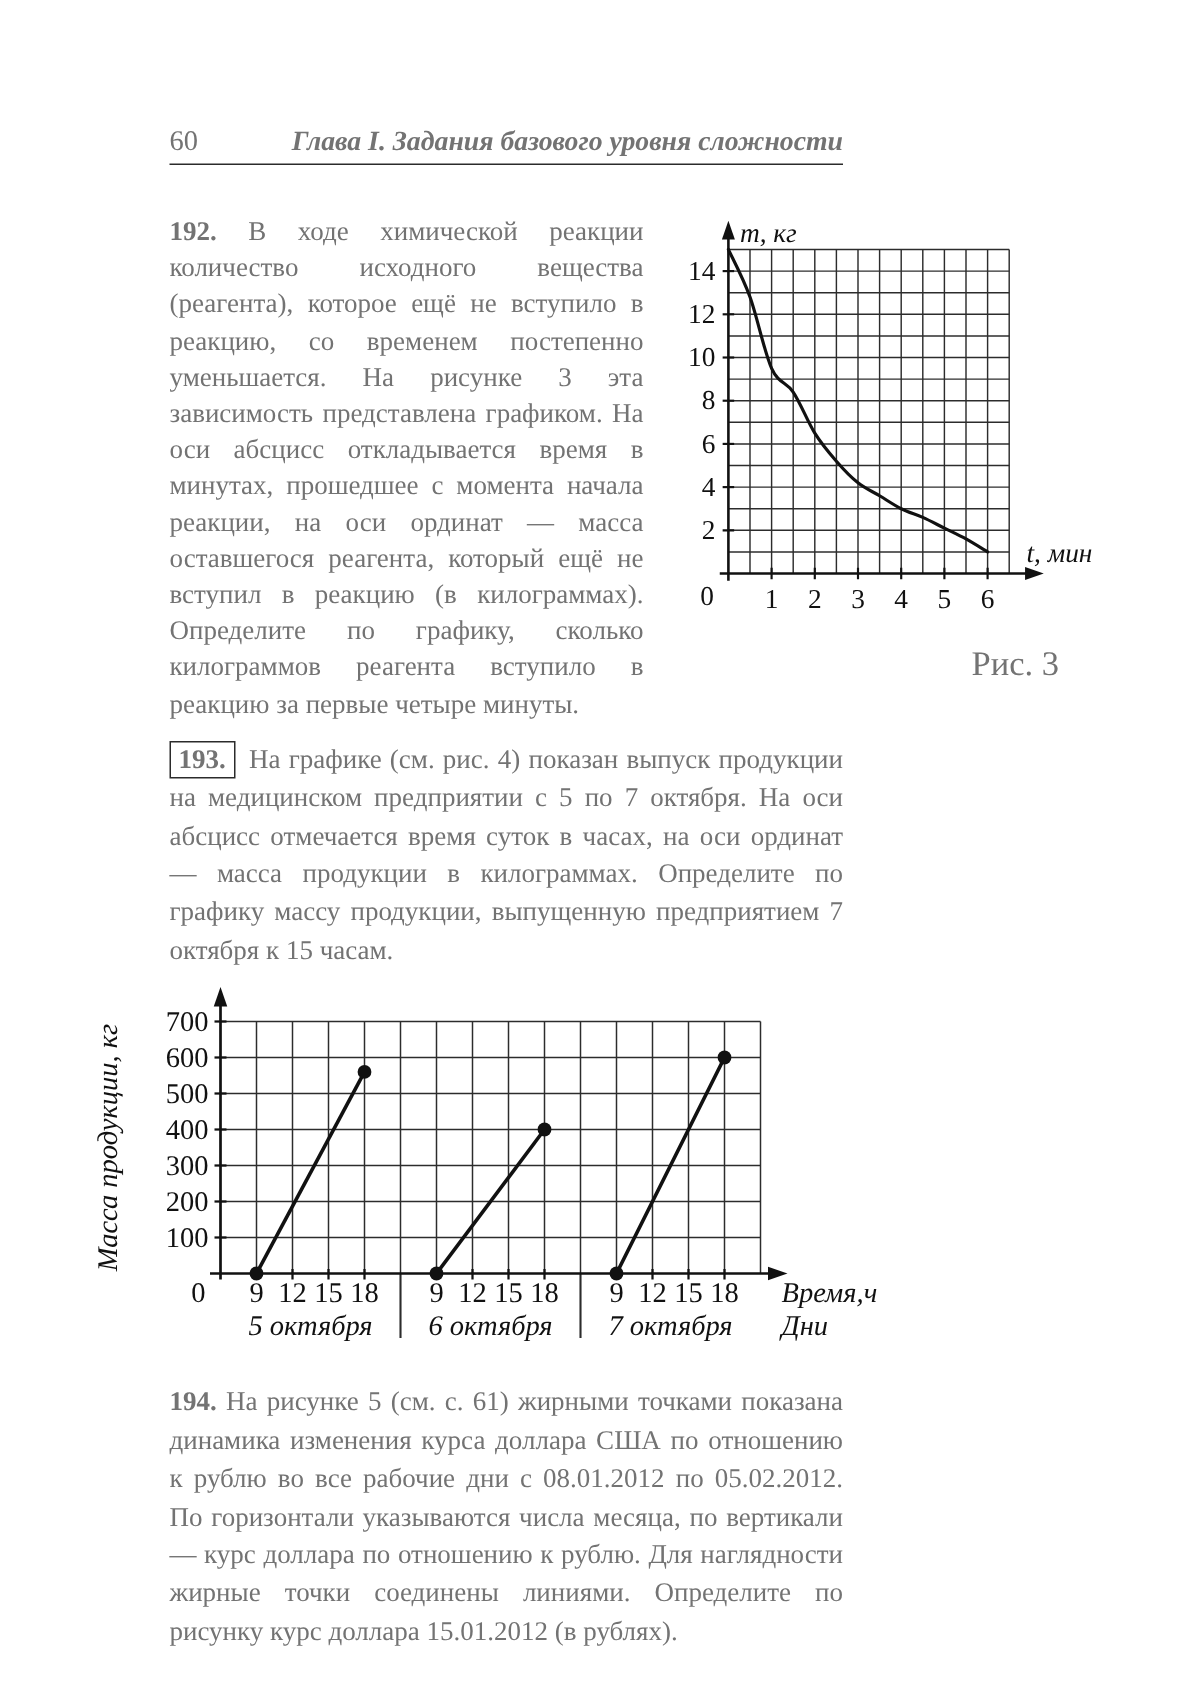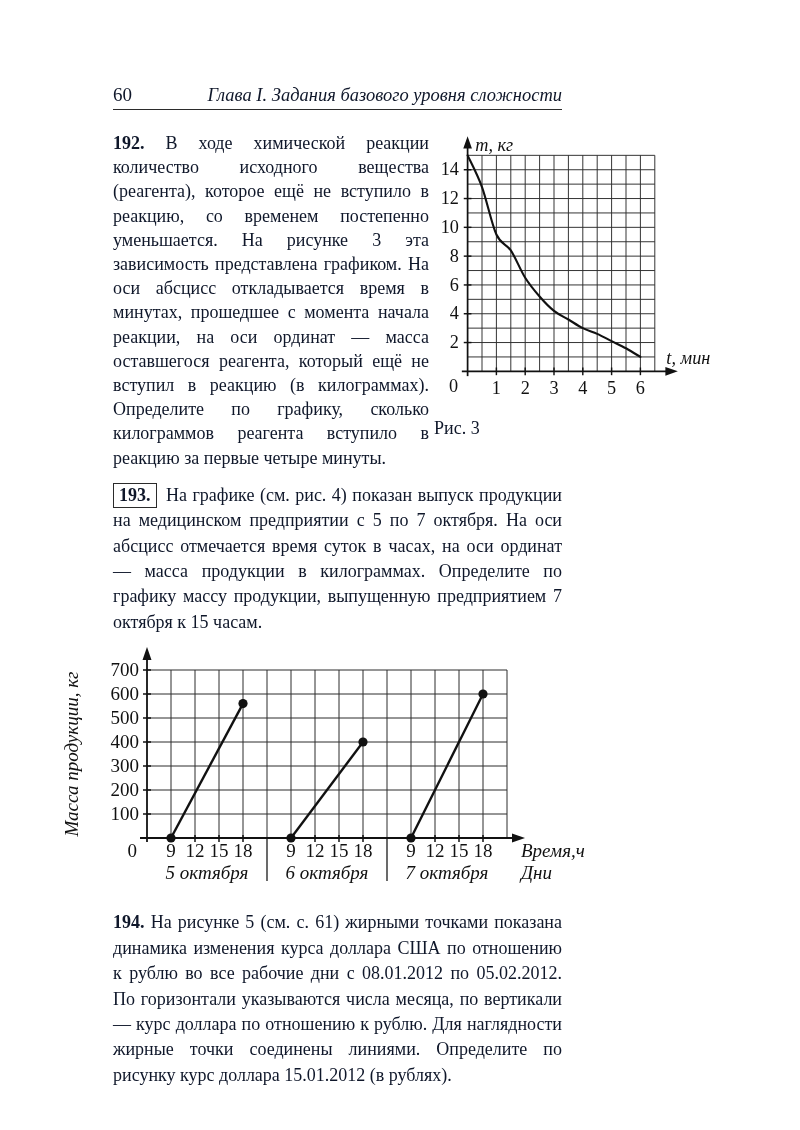--- a/index.html
+++ b/index.html
@@ -5,7 +5,7 @@
   html,body{margin:0;padding:0;}
   body{width:800px;height:1130px;background:#ffffff;overflow:hidden;}
   .page{box-sizing:border-box;width:640px;height:1130px;padding:84px 78px 0 113px;
-        font-family:"Liberation Serif","DejaVu Serif",serif;color:#0f172a;}
+        font-family:"Liberation Serif","DejaVu Serif",serif;color:#737373;}
   .header{display:flex;justify-content:space-between;align-items:baseline;
           border-bottom:1.6px solid #2b2b2b;padding-bottom:3px;}
   .pagenum{font-size:19px;}

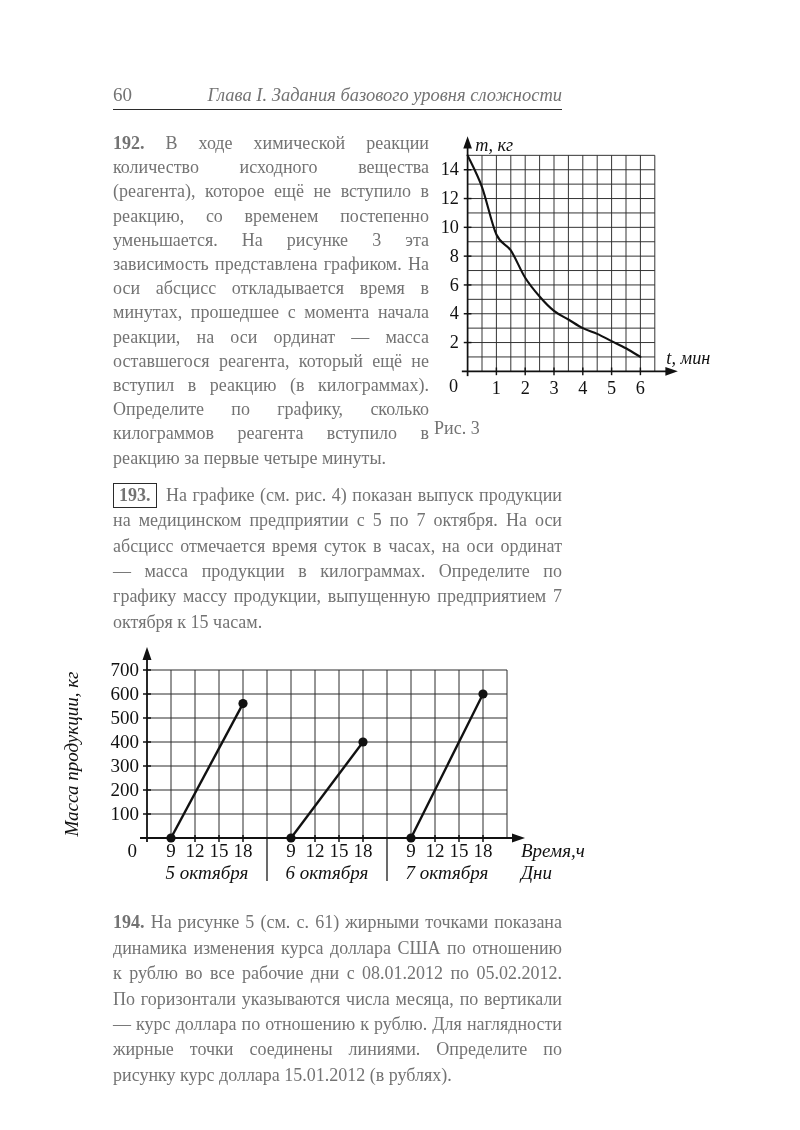--- a/index.html
+++ b/index.html
@@ -9,7 +9,7 @@
   .header{display:flex;justify-content:space-between;align-items:baseline;
           border-bottom:1.6px solid #2b2b2b;padding-bottom:3px;}
   .pagenum{font-size:19px;}
-  .chapter{font-size:18.5px;font-style:italic;}
+  .chapter{font-size:18.5px;font-style:italic;font-weight:bold;}
   .row192{display:flex;margin-top:21px;gap:5px;}
   .prob{margin:0;text-align:justify;hyphens:auto;-webkit-hyphens:auto;}
   .p192{width:316px;flex:0 0 316px;font-size:18px;line-height:24.2px;}

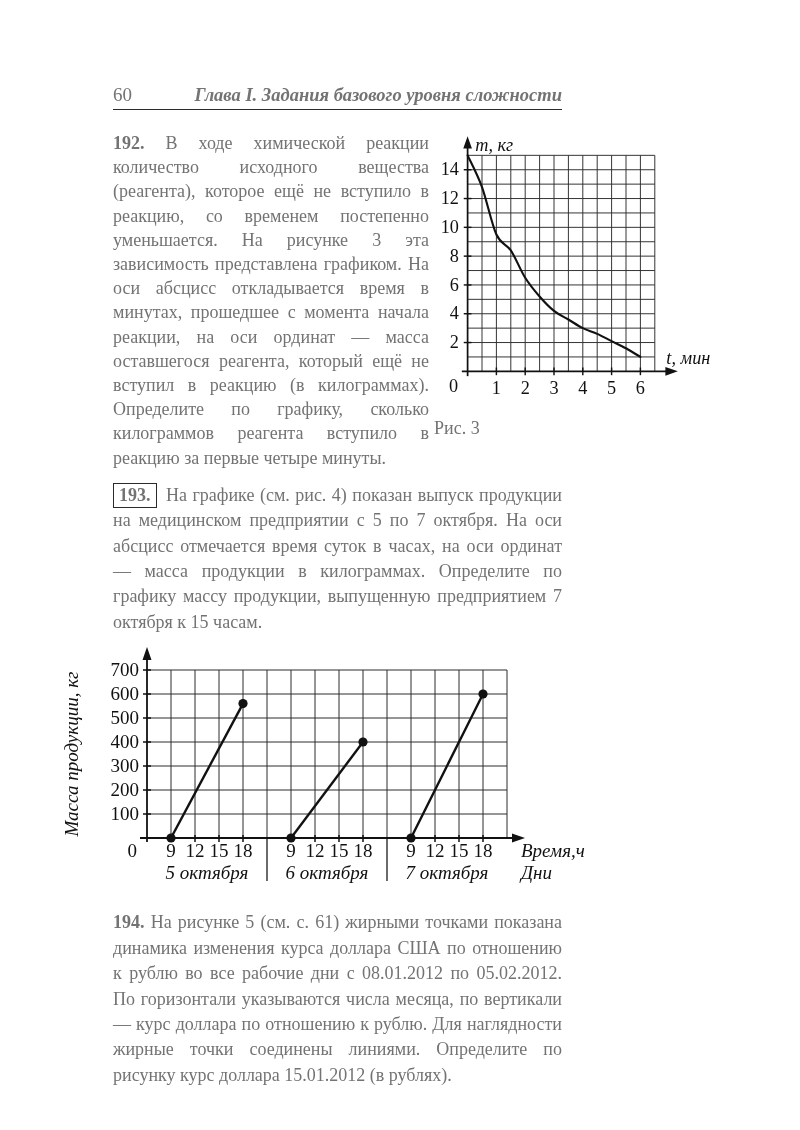--- a/index.html
+++ b/index.html
@@ -10,7 +10,7 @@
           border-bottom:1.6px solid #2b2b2b;padding-bottom:3px;}
   .pagenum{font-size:19px;}
   .chapter{font-size:18.5px;font-style:italic;font-weight:bold;}
-  .row192{display:flex;margin-top:21px;gap:5px;}
+  .row192{display:flex;margin-top:32px;gap:23px;}
   .prob{margin:0;text-align:justify;hyphens:auto;-webkit-hyphens:auto;}
   .p192{width:316px;flex:0 0 316px;font-size:18px;line-height:24.2px;}
   .wide{font-size:18px;line-height:25.4px;margin-top:13px;}

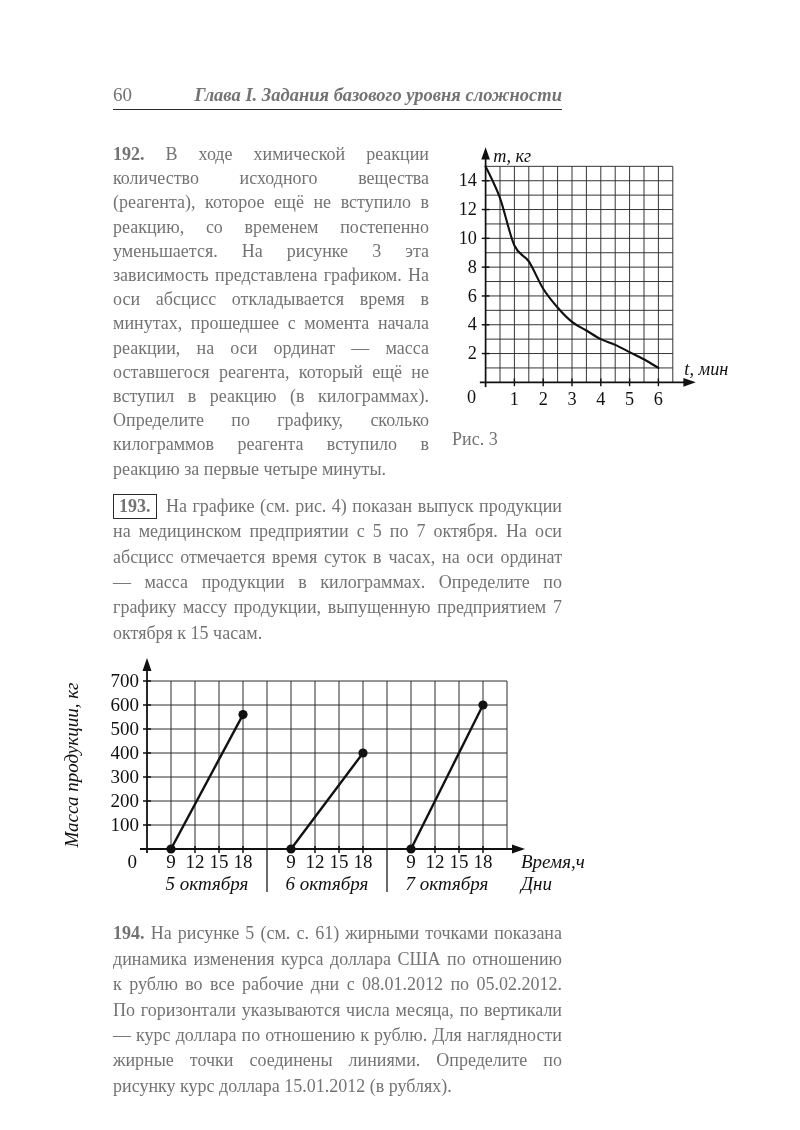--- a/index.html
+++ b/index.html
@@ -19,7 +19,7 @@
          display:inline-block;line-height:22px;}
   figure{margin:0;padding:0;}
   .fig3col{flex:1;display:flex;flex-direction:column;align-items:flex-end;}
-  .cap{font-size:18px;text-align:left;}
+  .cap{font-size:23px;text-align:right;}
   .cap3{width:288px;box-sizing:border-box;padding-right:34px;margin-top:2px;}
   .fig4wrap{margin-top:8px;display:flex;flex-direction:column;align-items:center;}
   .cap4{width:552px;box-sizing:border-box;padding-right:22px;margin-top:0px;}

